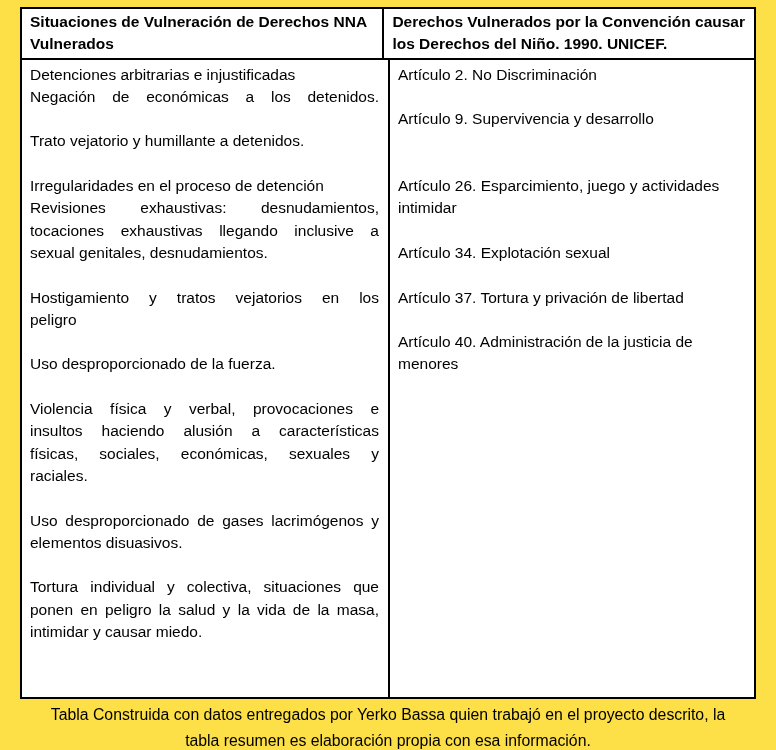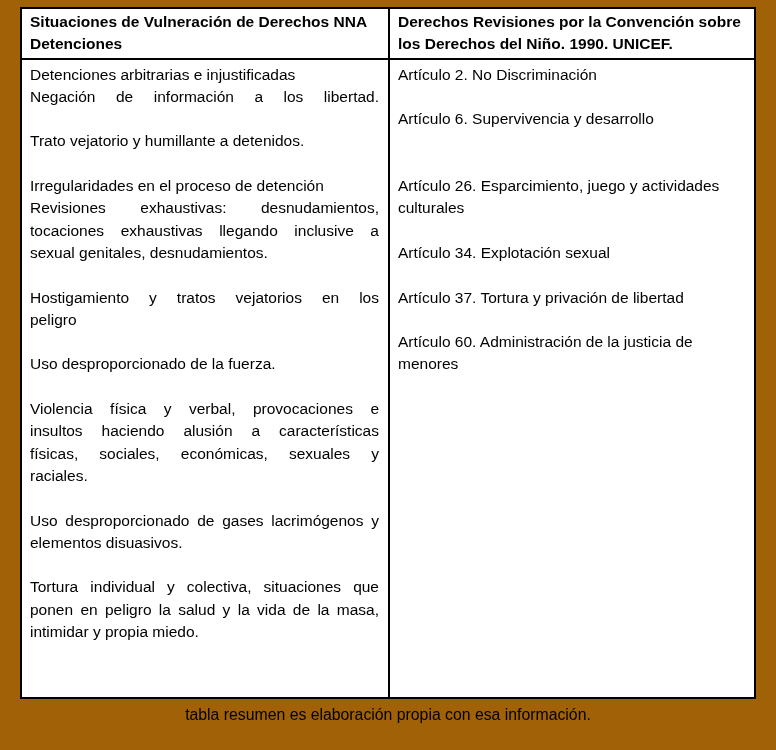--- a/index.html
+++ b/index.html
@@ -16,7 +16,7 @@
     position: relative;
     width: 776px;
     height: 750px;
-    background: #a16207;
+    background: #fde047;
   }
   .rights-table {
     position: absolute;

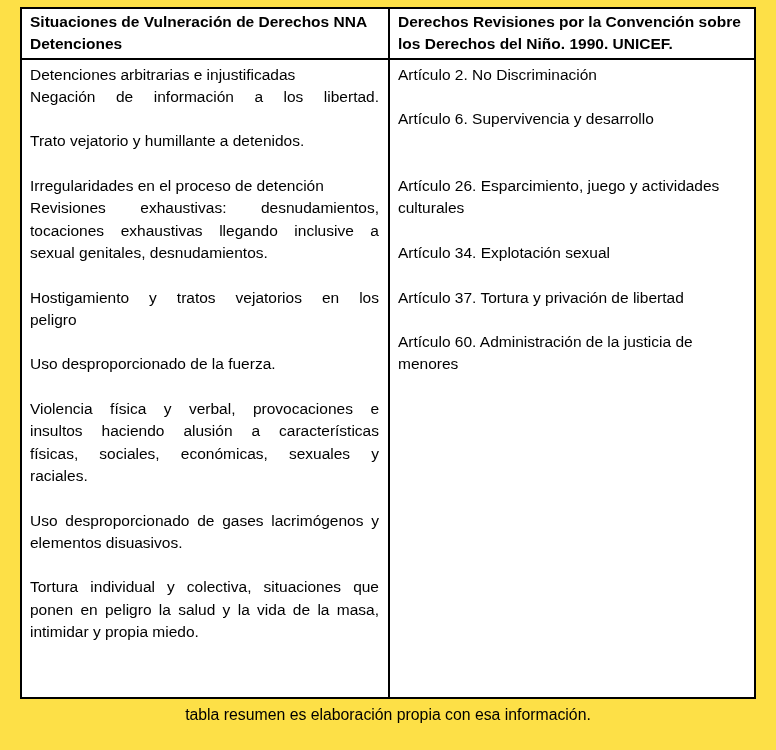--- a/index.html
+++ b/index.html
@@ -89,7 +89,7 @@
       <div class="cell right header-cell">
         <div>
 
-            <div class="hline">Derechos Revisiones por la Convención sobre</div>
+            <div class="hline">Derechos Vulnerados por la Convención causar</div>
 
             <div class="hline">los Derechos del Niño. 1990. UNICEF.</div>
           </div>

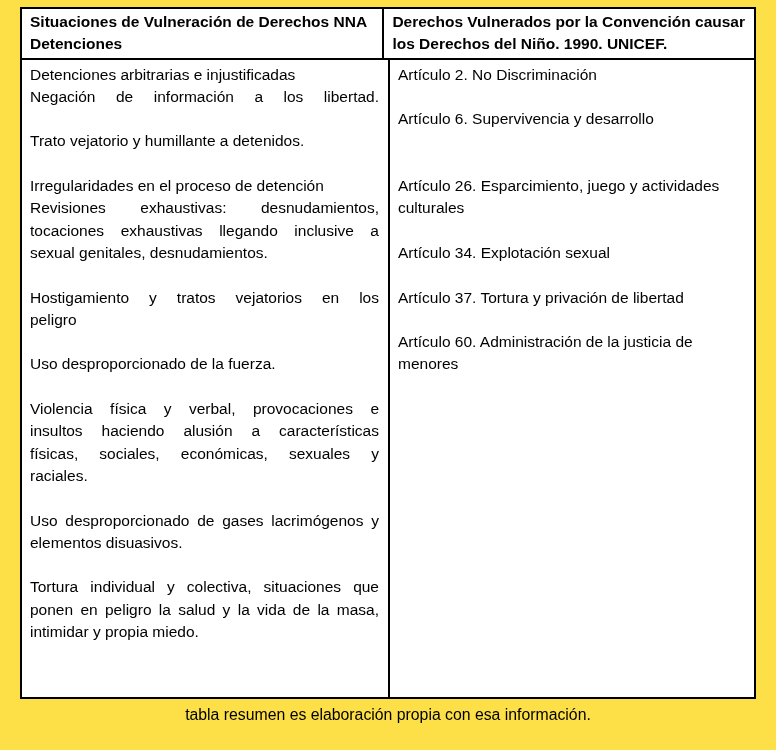--- a/index.html
+++ b/index.html
@@ -83,7 +83,7 @@
 
             <div class="hline">Situaciones de Vulneración de Derechos NNA</div>
 
-            <div class="hline">Detenciones</div>
+            <div class="hline">Vulnerados</div>
           </div>
       </div>
       <div class="cell right header-cell">

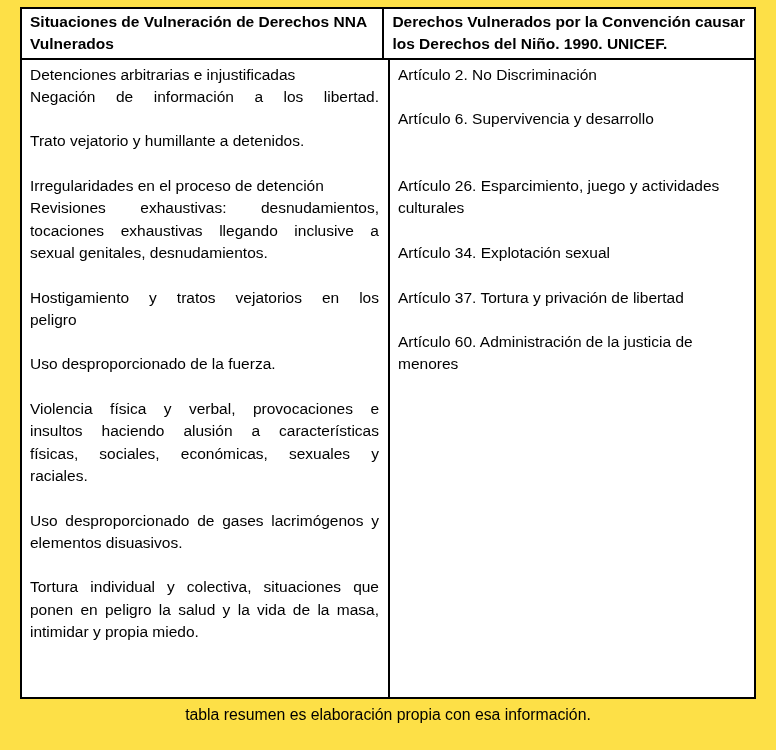--- a/index.html
+++ b/index.html
@@ -102,7 +102,7 @@
 
             <div class="line">Detenciones arbitrarias e injustificadas</div>
 
-            <div class="line justify">Negación de información a los libertad.</div>
+            <div class="line justify">Negación de económicas a los detenidos.</div>
 
             <div class="line"></div>
 

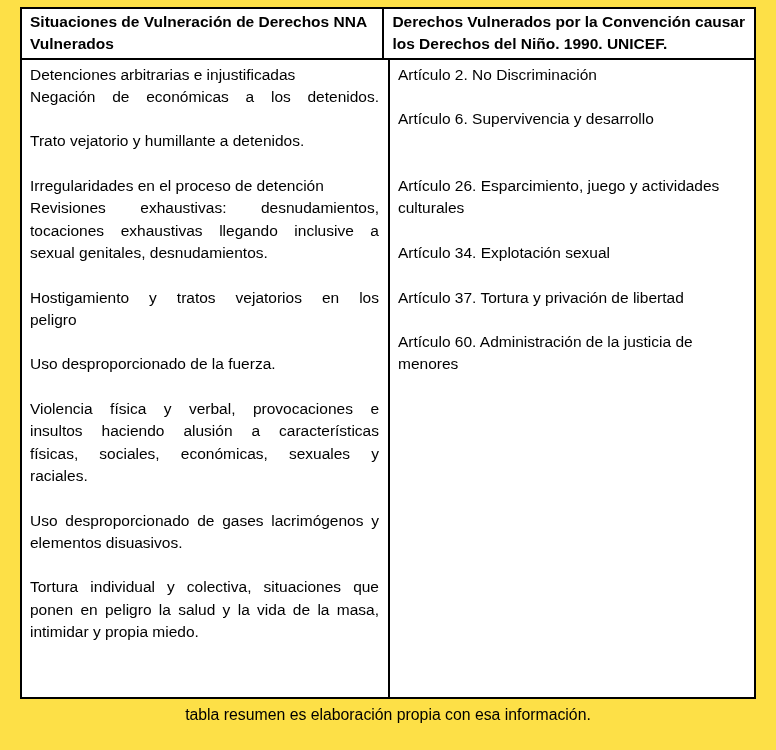--- a/index.html
+++ b/index.html
@@ -161,7 +161,7 @@
 
             <div class="line"></div>
 
-            <div class="line">Artículo 6. Supervivencia y desarrollo</div>
+            <div class="line">Artículo 9. Supervivencia y desarrollo</div>
 
             <div class="line"></div>
 

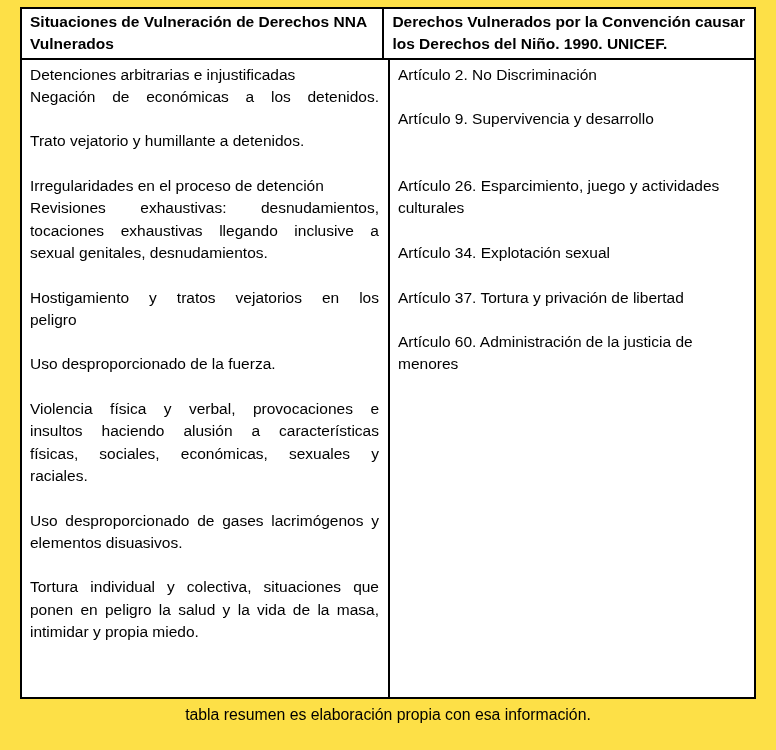--- a/index.html
+++ b/index.html
@@ -170,7 +170,7 @@
 
             <div class="line">Artículo 26. Esparcimiento, juego y actividades</div>
 
-            <div class="line">culturales</div>
+            <div class="line">intimidar</div>
 
             <div class="line"></div>
 

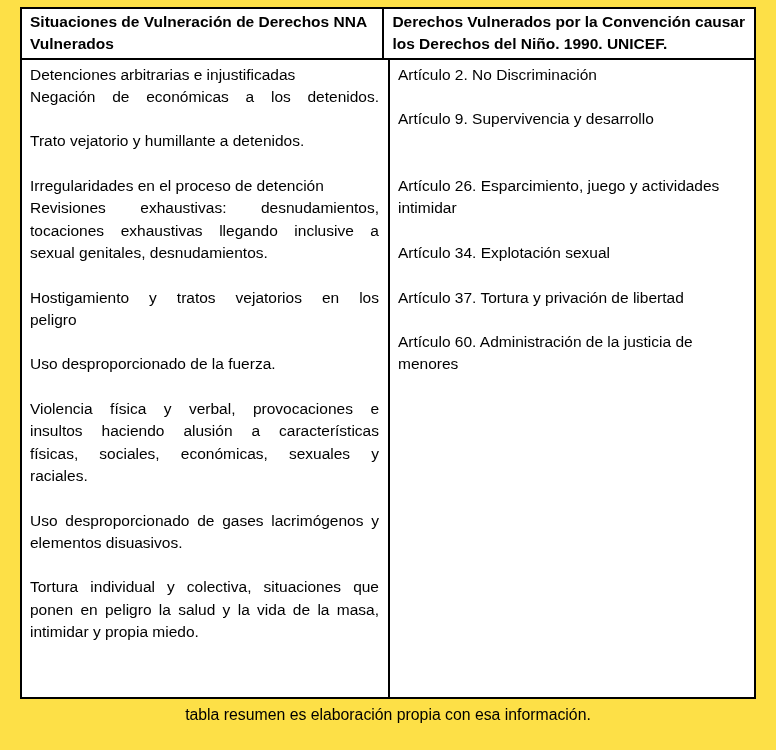--- a/index.html
+++ b/index.html
@@ -182,7 +182,7 @@
 
             <div class="line"></div>
 
-            <div class="line">Artículo 60. Administración de la justicia de</div>
+            <div class="line">Artículo 40. Administración de la justicia de</div>
 
             <div class="line">menores</div>
           </div>

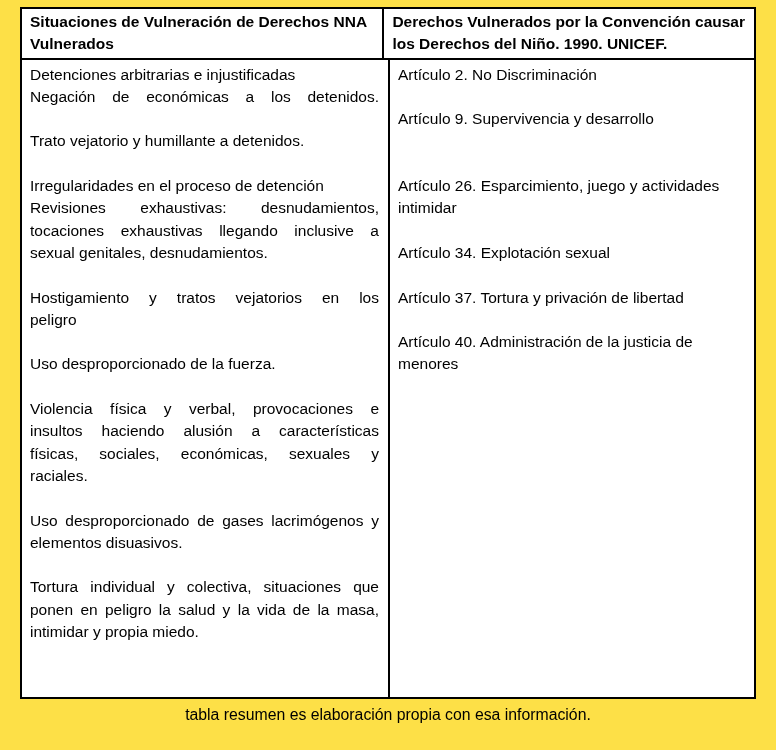--- a/index.html
+++ b/index.html
@@ -151,7 +151,7 @@
             <div class="line justify">ponen en peligro la salud y la vida de la masa,</div>
 
 
-            <div class="line">intimidar y propia miedo.</div>
+            <div class="line">intimidar y causar miedo.</div>
           </div>
       </div>
       <div class="cell right body-cell">

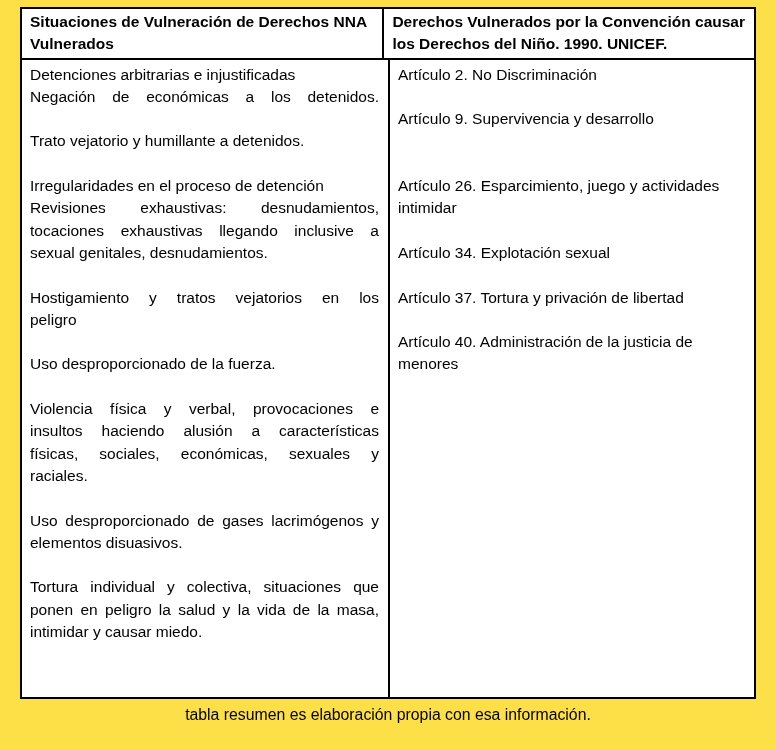--- a/index.html
+++ b/index.html
@@ -192,6 +192,7 @@
   </div>
 
   <div class="caption">
+    <div>Tabla Construida con datos entregados por Yerko Bassa quien trabajó en el proyecto descrito, la</div>
     <div>tabla resumen es elaboración propia con esa información.</div>
   </div>
 

